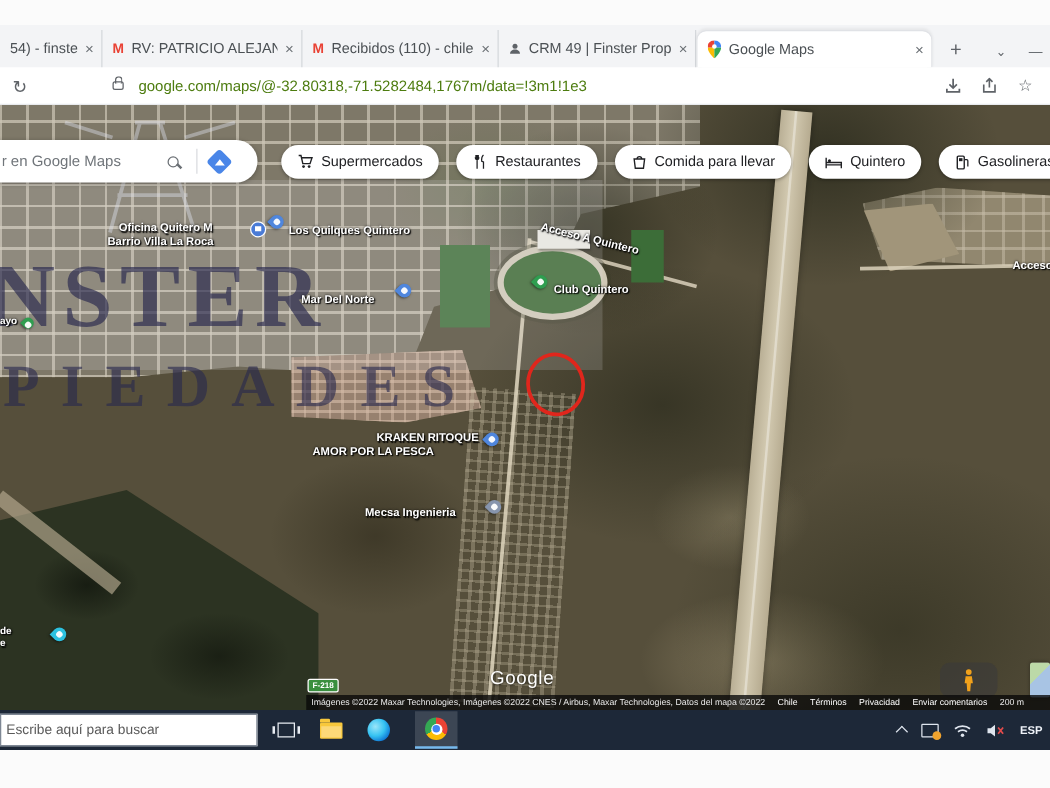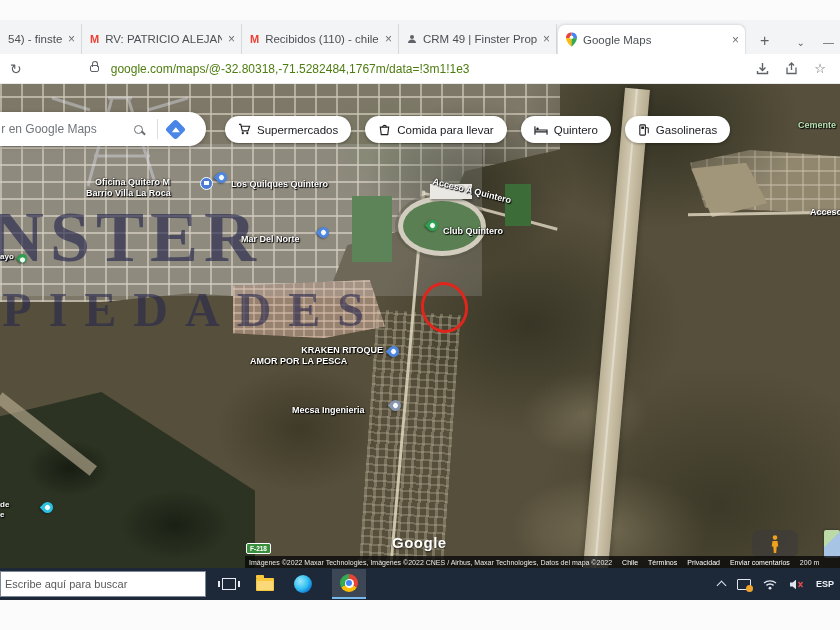--- a/index.html
+++ b/index.html
@@ -282,6 +282,13 @@
           <span>Supermercados</span>
         </div>
         <div class="chip">
+          <svg width="12" height="13" viewBox="0 0 12 14">
+              <path d="M2.5 1v4M4.5 1v4M3.5 1v12M3.5 5c1 0 1.5-.7 1.5-2M3.5 5C2.5 5 2 4.3 2 3" stroke="#202124" stroke-width="1.1" fill="none"></path>
+              <path d="M9 1c-1.2 1-1.8 3-1.5 5.5L9 7v6" stroke="#202124" stroke-width="1.1" fill="none"></path>
+            </svg>
+          <span>Restaurantes</span>
+        </div>
+        <div class="chip">
           <svg width="13" height="13" viewBox="0 0 14 14">
               <path d="M2.5 4.5h9l-1 8h-7z" fill="none" stroke="#202124" stroke-width="1.2"></path>
               <path d="M5 4.5a2 2 0 0 1 4 0" fill="none" stroke="#202124" stroke-width="1.2"></path>

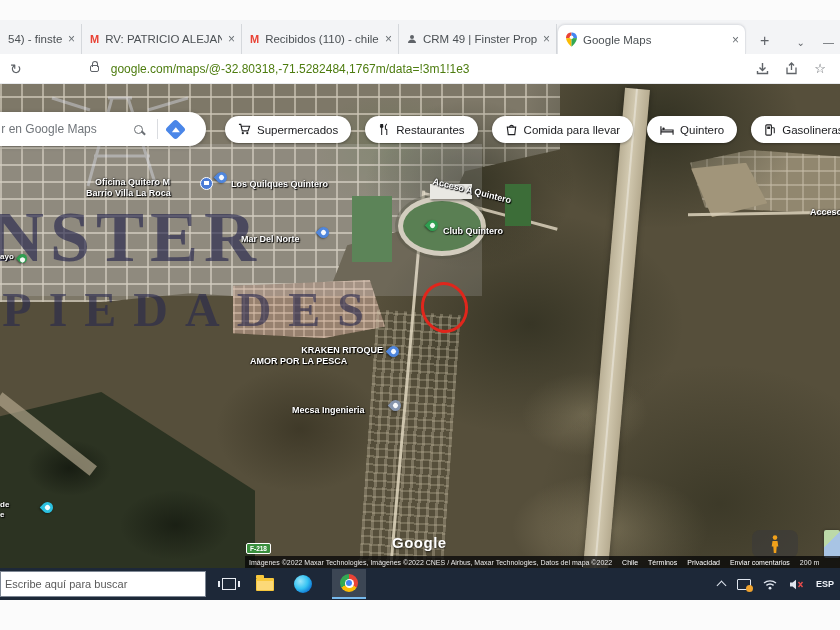--- a/index.html
+++ b/index.html
@@ -100,7 +100,7 @@
   .chip svg { flex:none; }
 
   
-  .glogo { position:absolute; left:392px; top:450px; color:#fff; font-size:15px; letter-spacing:.5px; font-weight:700; text-shadow:0 1px 2px rgba(0,0,0,.7); }
+  .glogo { position:absolute; left:392px; top:450px; color:#fff; font-size:15px; letter-spacing:.5px; font-weight:400; text-shadow:0 1px 2px rgba(0,0,0,.7); }
   .badge { position:absolute; left:246px; top:459px; background:#3a8f3e; border:1px solid #fff; border-radius:2px; color:#fff; font-size:6.5px; font-weight:700; padding:1px 3px; }
   .pegbox { position:absolute; left:752px; top:446px; width:46px; height:28px; border-radius:8px; background:rgba(55,55,60,.5); display:flex; align-items:center; justify-content:center; }
   .minimap { position:absolute; left:824px; top:446px; width:16px; height:28px; background:#fff; border-radius:2px; box-shadow:0 0 3px rgba(0,0,0,.4);

